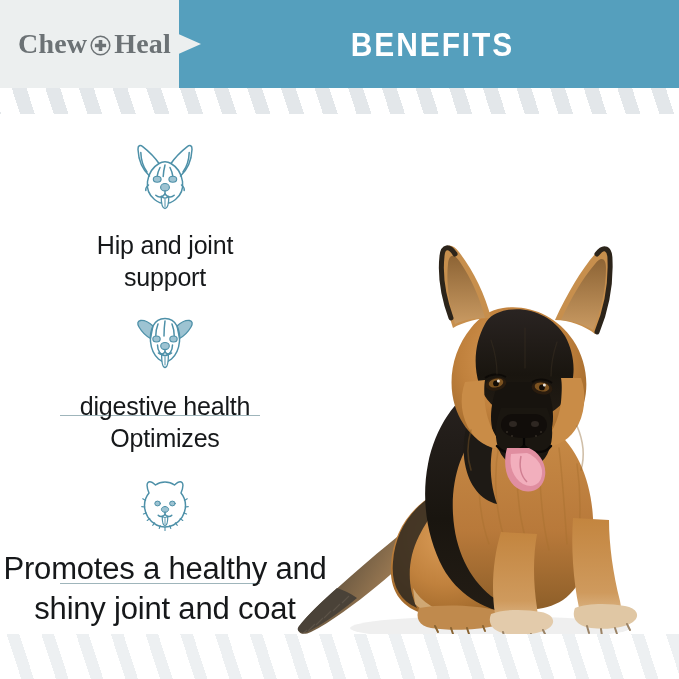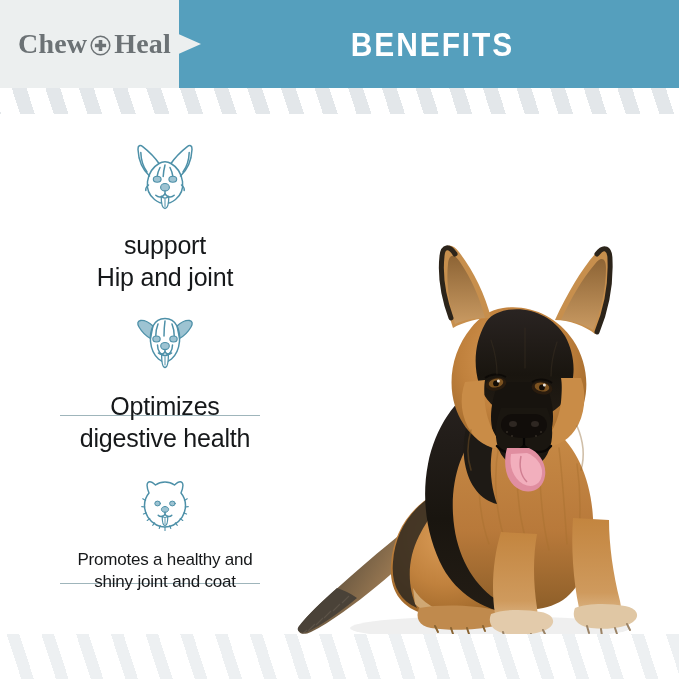--- a/index.html
+++ b/index.html
@@ -241,8 +241,8 @@
         </svg>
       </span>
       <div class="benefit-label">
+        <div>Hip and joint</div>
         <div>support</div>
-        <div>Hip and joint</div>
       </div>
     </div>
 

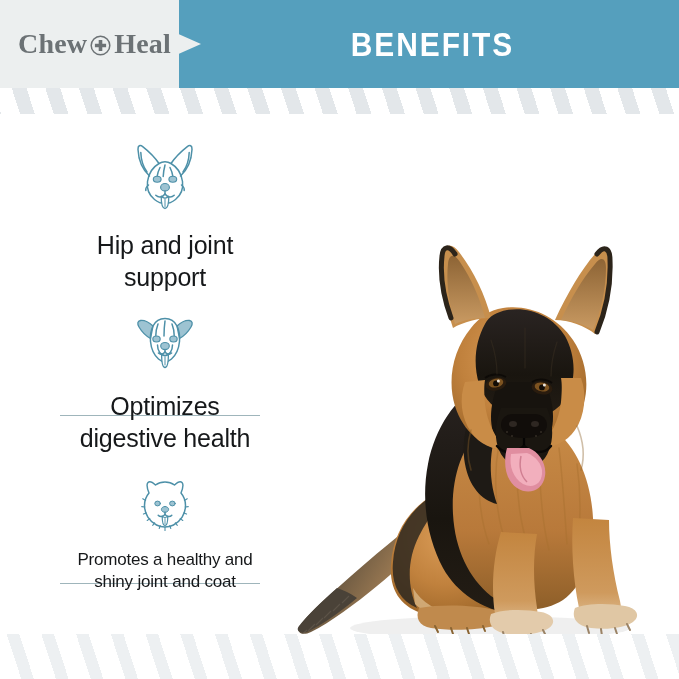--- a/index.html
+++ b/index.html
@@ -285,8 +285,8 @@
         </svg>
       </span>
       <div class="benefit-label">
+        <div>digestive health</div>
         <div>Optimizes</div>
-        <div>digestive health</div>
       </div>
     </div>
 

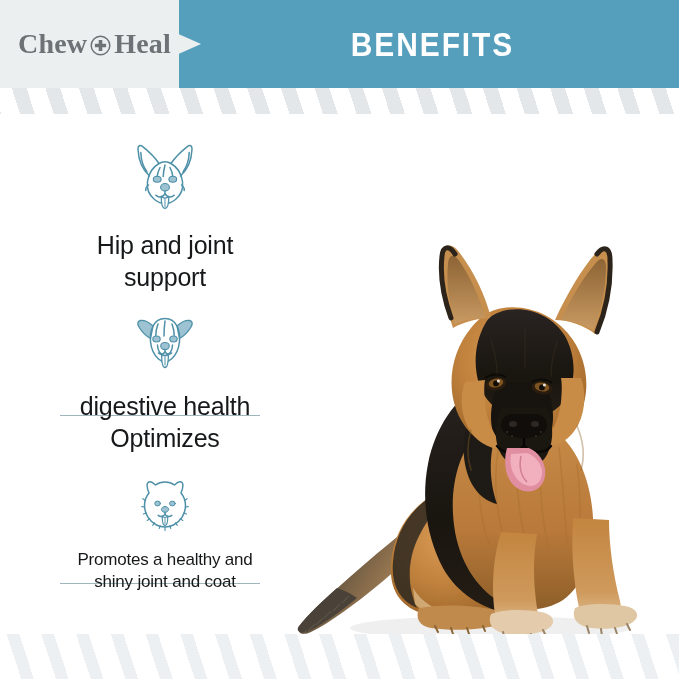--- a/index.html
+++ b/index.html
@@ -153,7 +153,7 @@
   }
   .benefit-3 .benefit-label {
     padding: 0 2px;
-    font-size: 17px;
+    font-size: 31px;
   }
 
   .divider {

